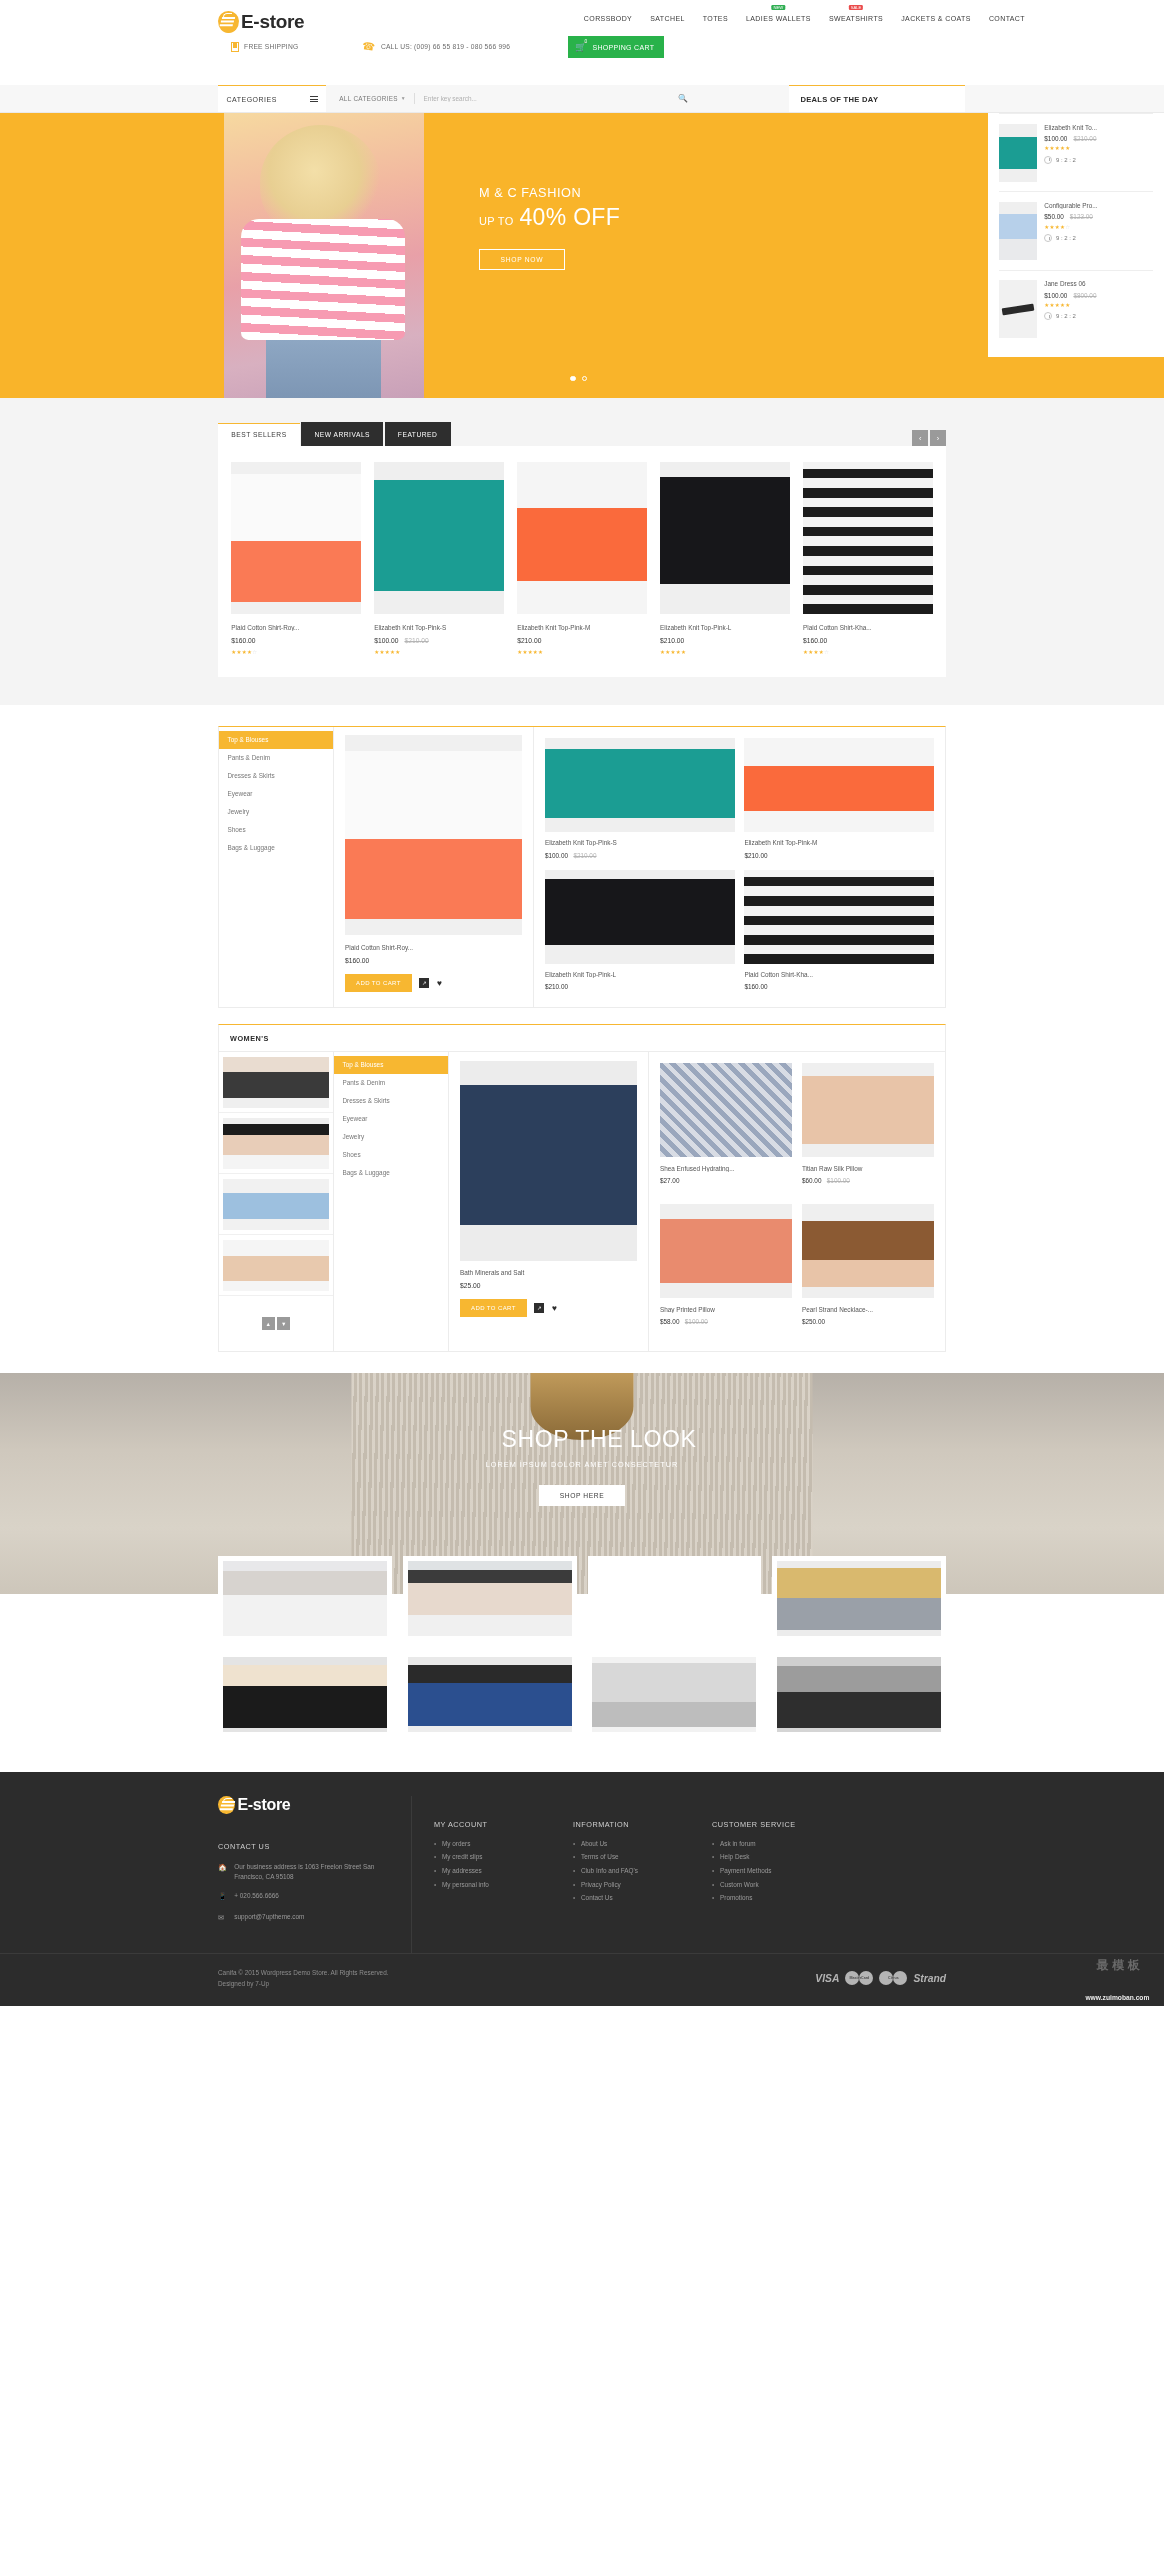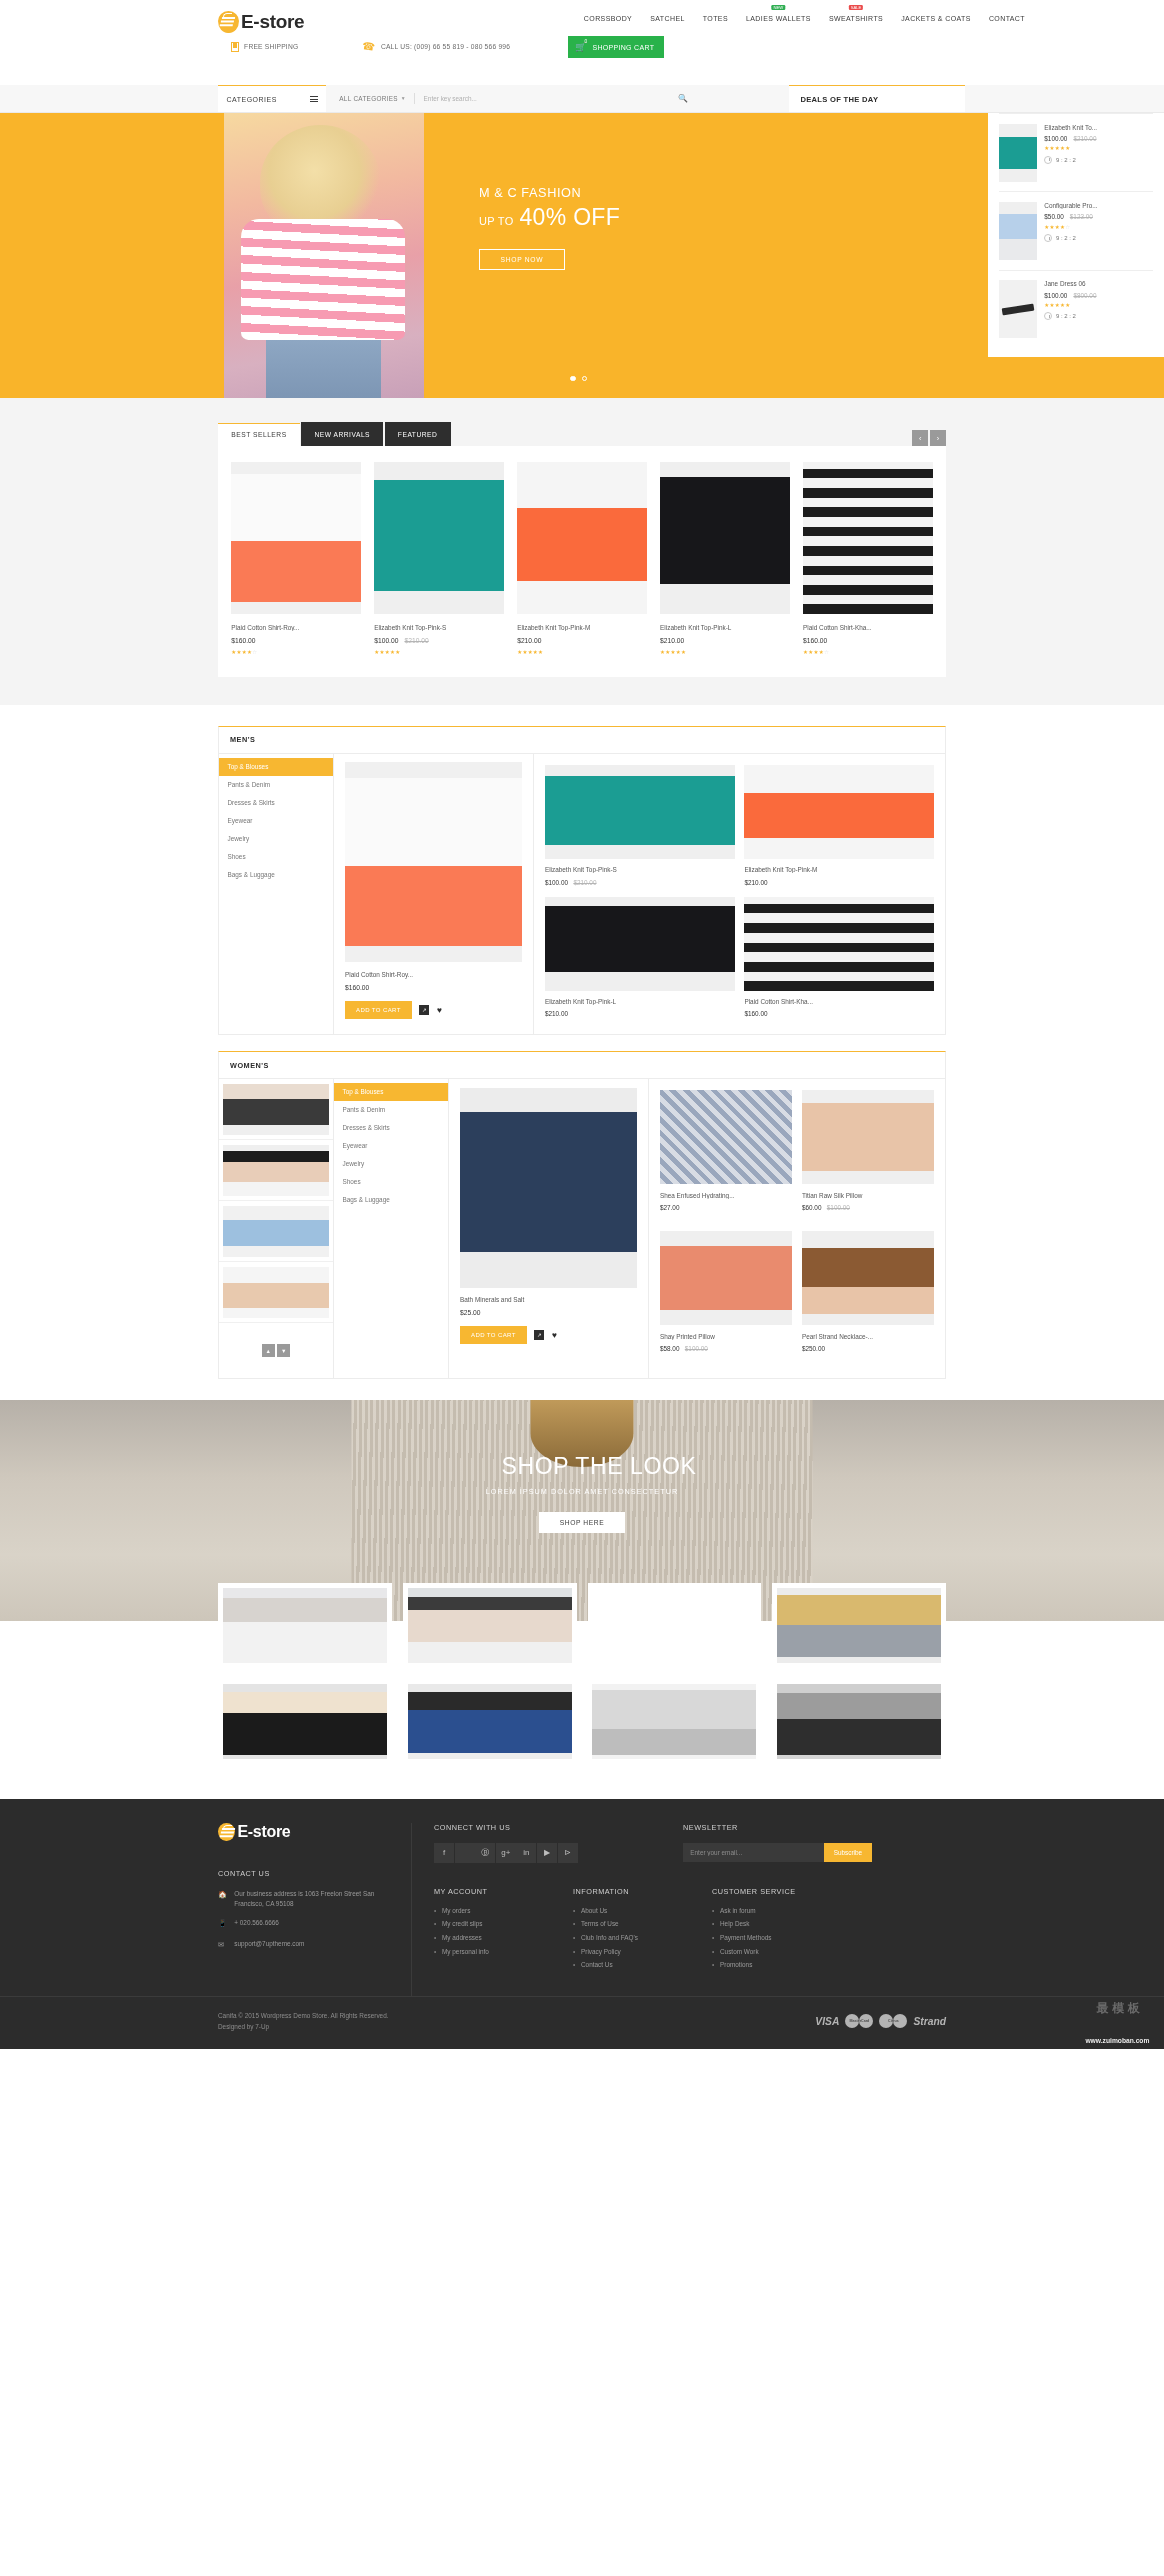--- a/index.html
+++ b/index.html
@@ -493,7 +493,6 @@
 
 <div class="wrap" style="padding-top:20.6px;">
   <div class="catblock">
-    <div class="cb-title">MEN'S</div>
 
 
     <div class="cb-cats">

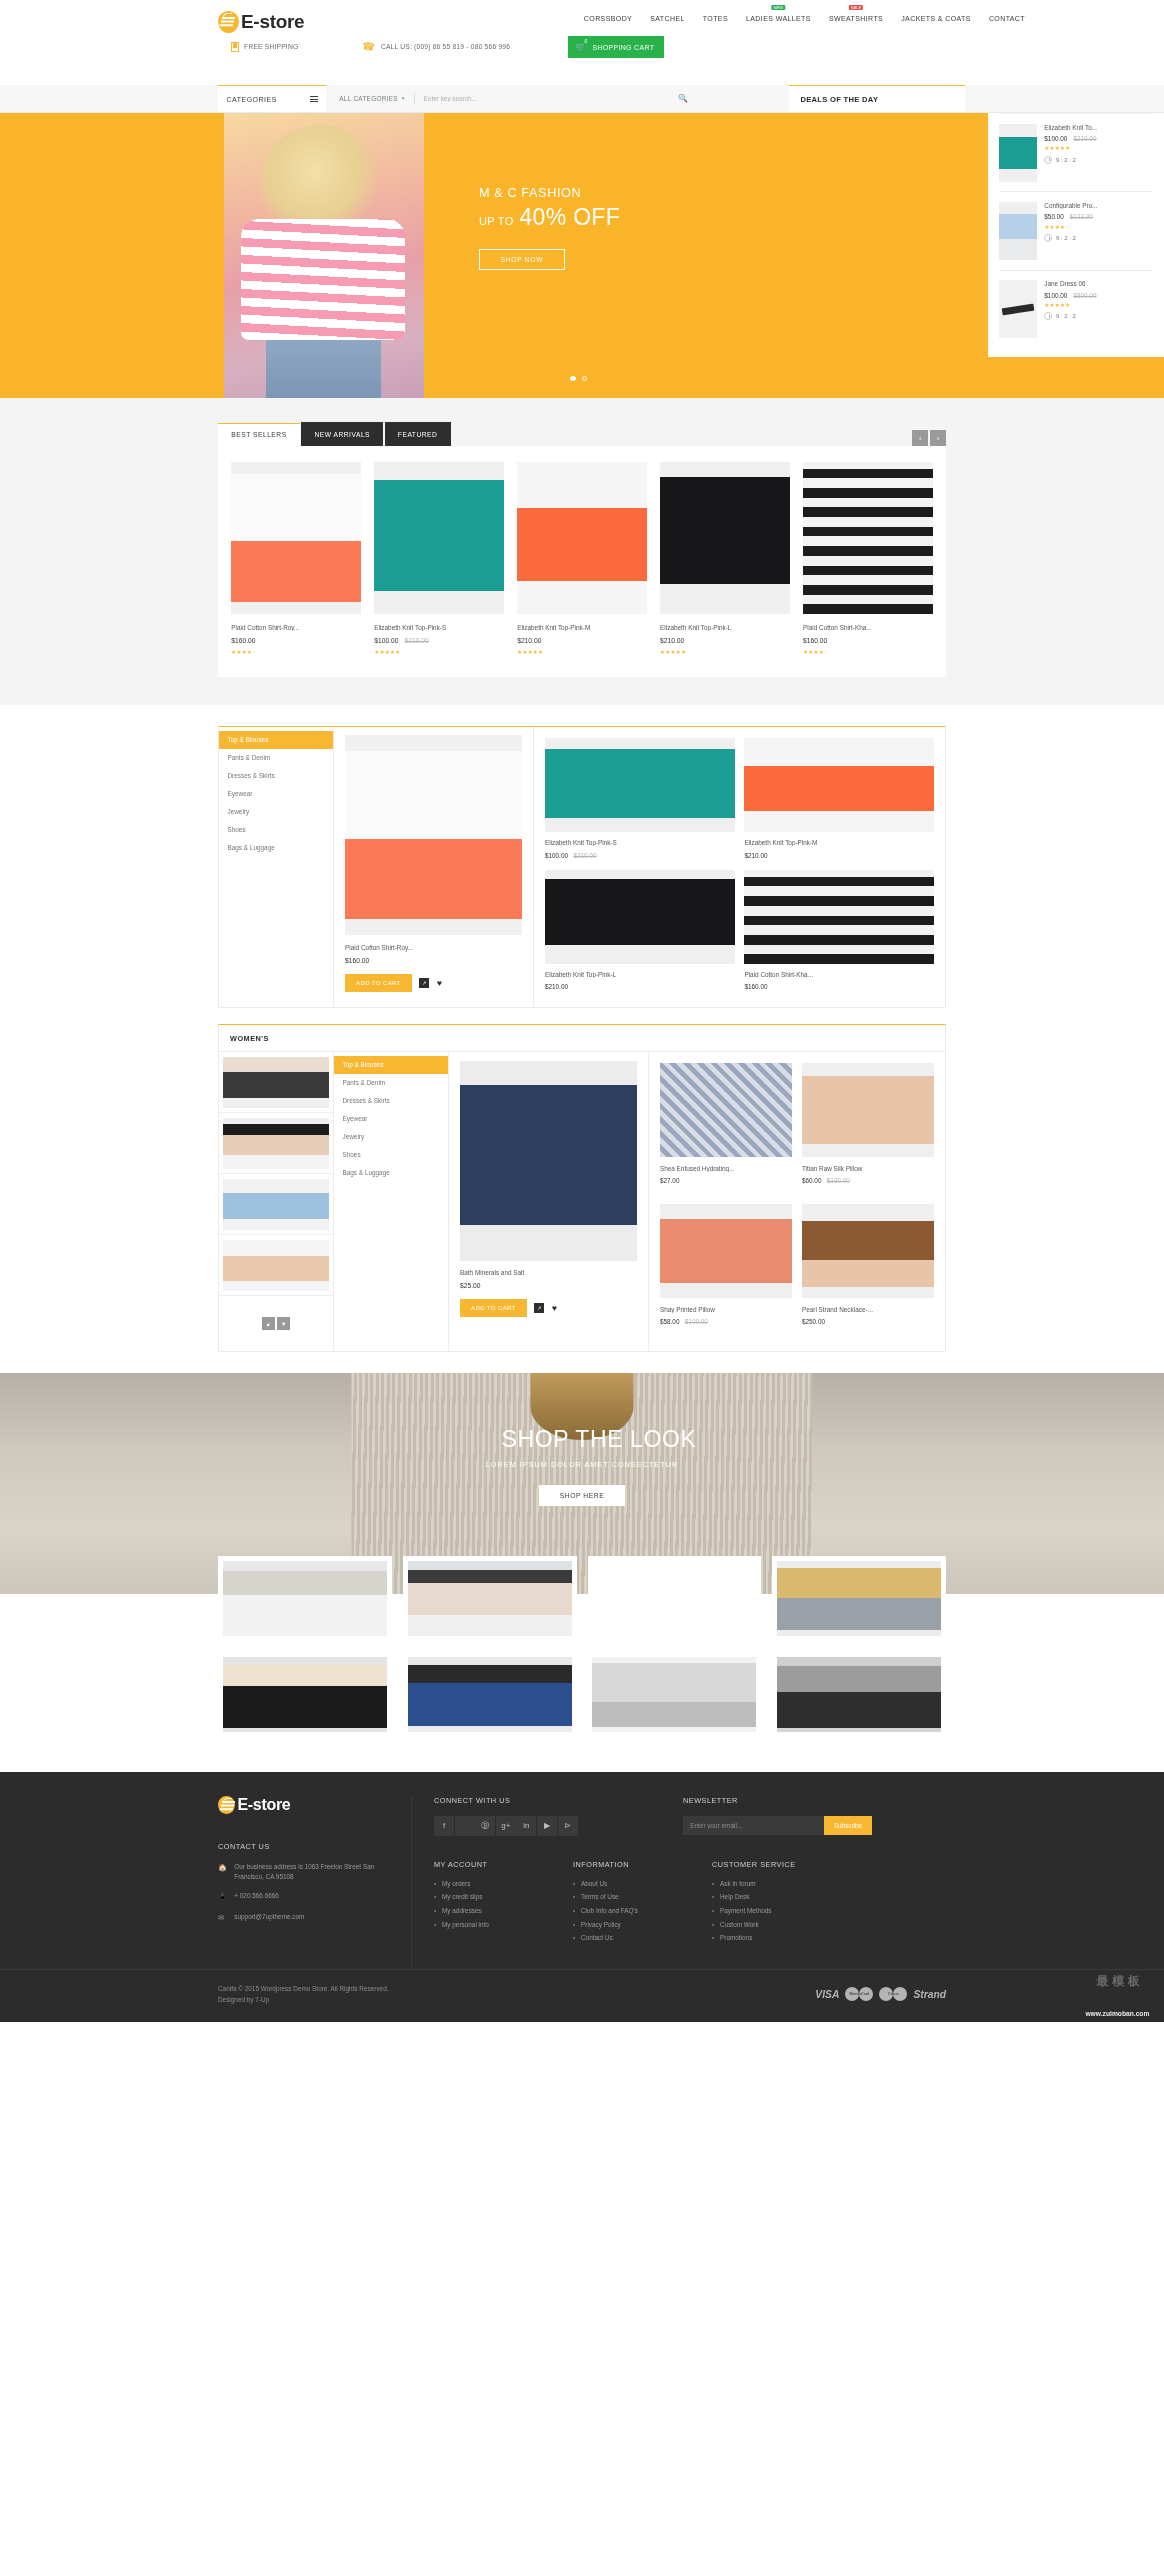--- a/index.html
+++ b/index.html
@@ -699,27 +699,6 @@
     </div>
 
     <div class="f-right">
-      <div class="f-top">
-        <div class="f-connect">
-          <div class="f-h">CONNECT WITH US</div>
-          <div class="social">
-            <i>f</i>
-            <i>𝊗</i>
-            <i>Ⓑ</i>
-            <i>g+</i>
-            <i>in</i>
-            <i>▶</i>
-            <i>⊳</i>
-          </div>
-        </div>
-        <div class="f-news">
-          <div class="f-h">NEWSLETTER</div>
-          <div class="news-form">
-            <input class="news-input" placeholder="Enter your email..." style="">
-            <button class="news-btn">Subscribe</button>
-          </div>
-        </div>
-      </div>
 
       <div class="f-cols">
         <div class="f-col">

